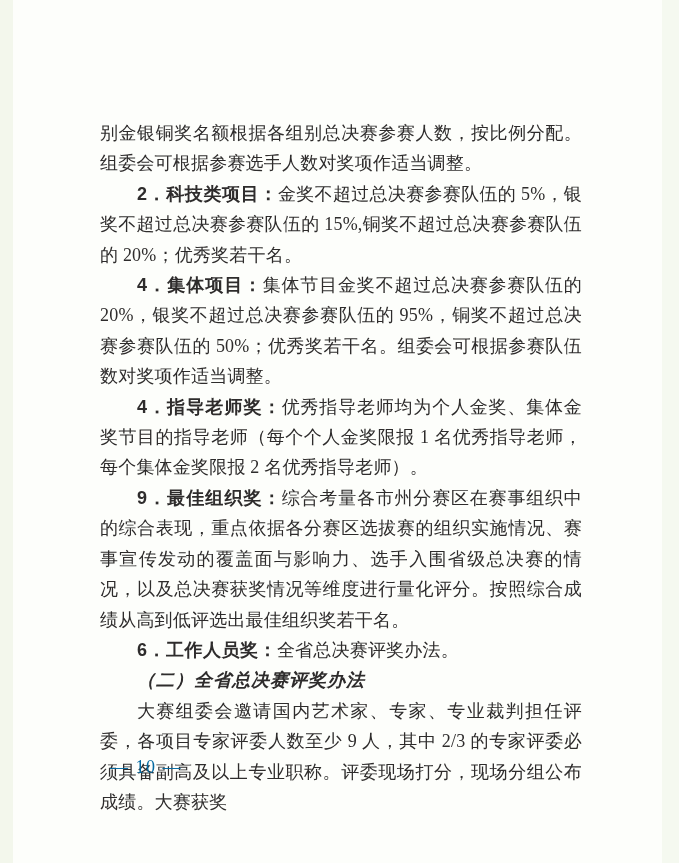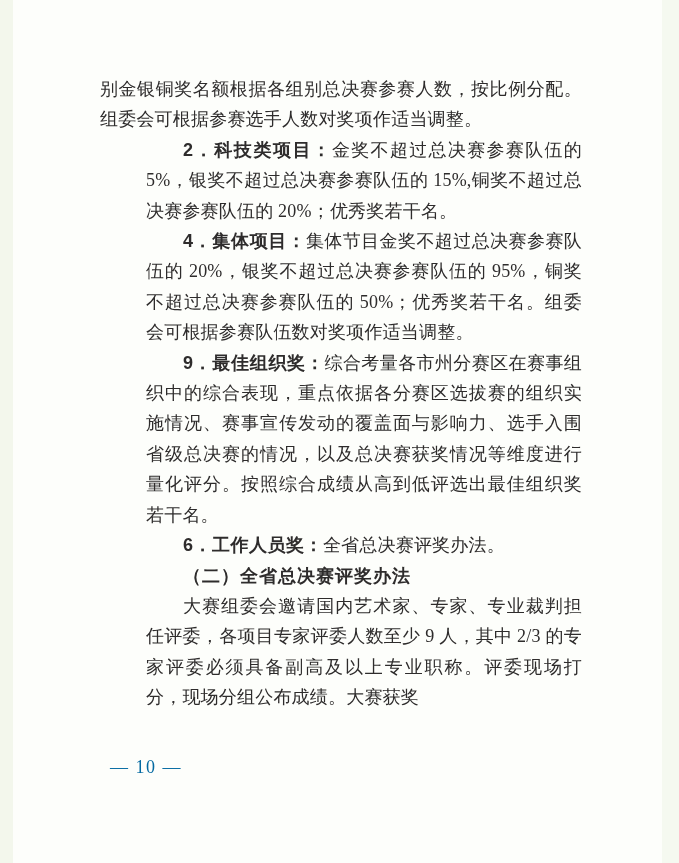--- a/index.html
+++ b/index.html
@@ -35,7 +35,7 @@
   }
   .content p { margin: 0; padding: 0; }
   p.item, p.body, p.heading { text-indent: 2.05em; margin-left: 46px; }
-  p.continuation { text-indent: 0; }
+  p.continuation { text-indent: 0; margin-top: 44px; }
   .label {
     font-weight: bold;
     font-family: "Liberation Sans", "DejaVu Sans", sans-serif;

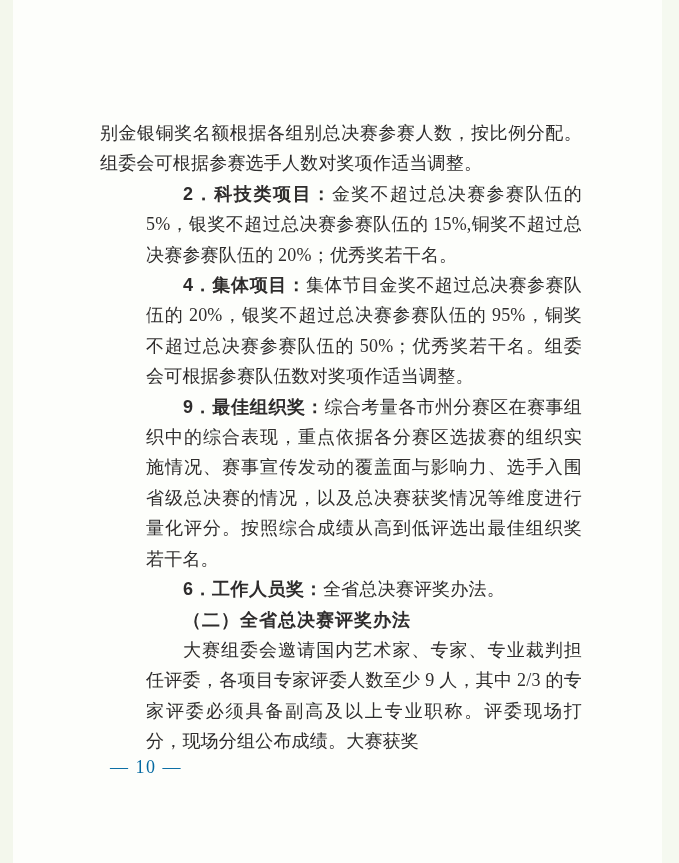--- a/index.html
+++ b/index.html
@@ -34,7 +34,7 @@
     letter-spacing: 0.2px;
   }
   .content p { margin: 0; padding: 0; }
-  p.item, p.body, p.heading { text-indent: 2.05em; margin-left: 46px; }
+  p.item, p.body, p.heading { text-indent: 2.05em; }
   p.continuation { text-indent: 0; margin-top: 44px; }
   .label {
     font-weight: bold;

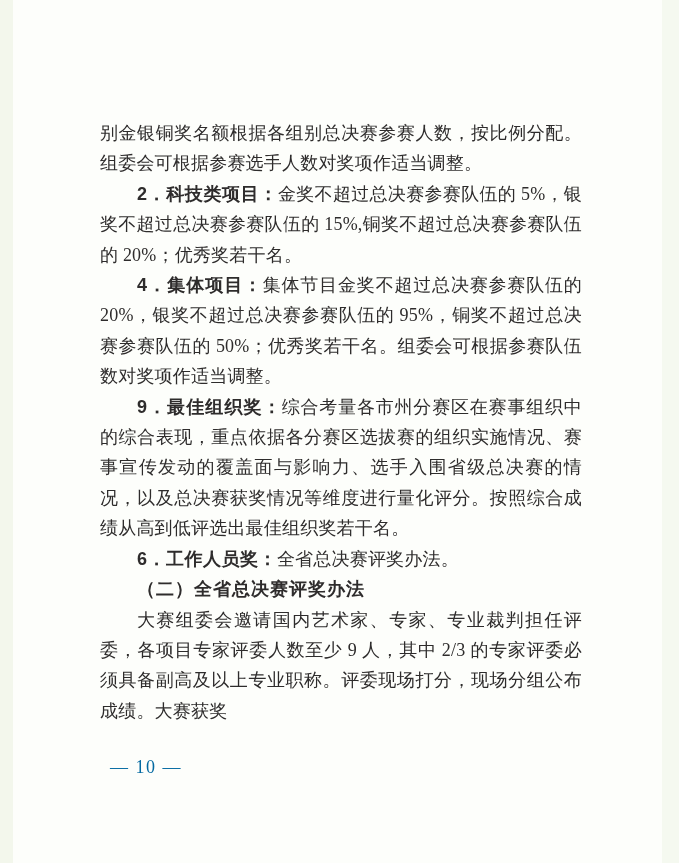--- a/index.html
+++ b/index.html
@@ -66,6 +66,7 @@
       <p class="continuation"><span>别金银铜奖名额根据各组别总决赛参赛人数，按比例分配。组委会可根据参赛选手人数对奖项作适当调整。</span></p>
       <p class="item"><span class="label">2．科技类项目：</span><span>金奖不超过总决赛参赛队伍的 5%，银奖不超过总决赛参赛队伍的 15%,铜奖不超过总决赛参赛队伍的 20%；优秀奖若干名。</span></p>
       <p class="item"><span class="label">4．集体项目：</span><span>集体节目金奖不超过总决赛参赛队伍的 20%，银奖不超过总决赛参赛队伍的 95%，铜奖不超过总决赛参赛队伍的 50%；优秀奖若干名。组委会可根据参赛队伍数对奖项作适当调整。</span></p>
+      <p class="item"><span class="label">4．指导老师奖：</span><span>优秀指导老师均为个人金奖、集体金奖节目的指导老师（每个个人金奖限报 1 名优秀指导老师，每个集体金奖限报 2 名优秀指导老师）。</span></p>
       <p class="item"><span class="label">9．最佳组织奖：</span><span>综合考量各市州分赛区在赛事组织中的综合表现，重点依据各分赛区选拔赛的组织实施情况、赛事宣传发动的覆盖面与影响力、选手入围省级总决赛的情况，以及总决赛获奖情况等维度进行量化评分。按照综合成绩从高到低评选出最佳组织奖若干名。</span></p>
       <p class="item"><span class="label">6．工作人员奖：</span><span>全省总决赛评奖办法。</span></p>
       <p class="heading"><span>（二）全省总决赛评奖办法</span></p>

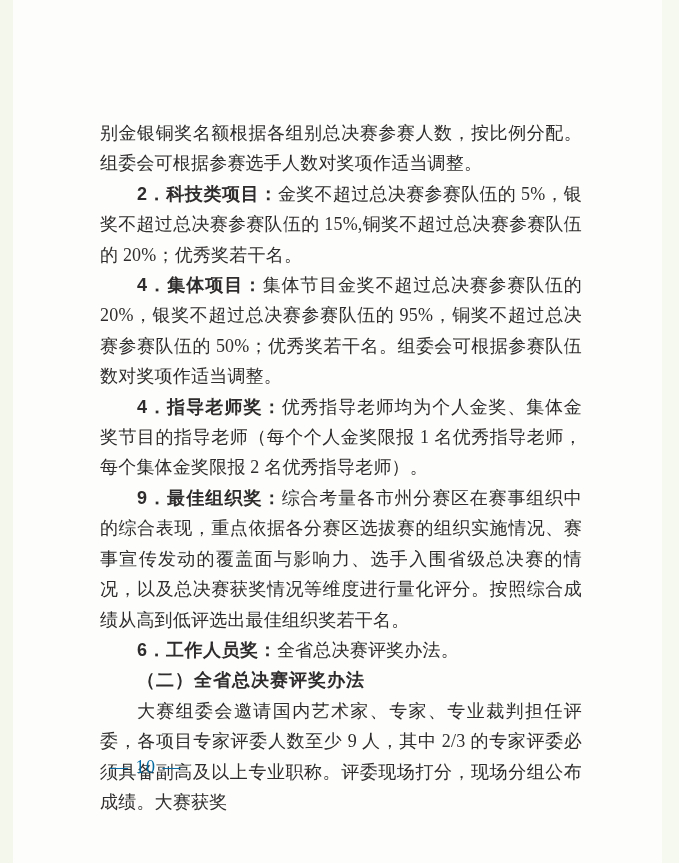--- a/index.html
+++ b/index.html
@@ -43,6 +43,7 @@
   }
   p.heading {
     font-weight: bold;
+    font-style: italic;
     font-family: "Liberation Serif", "DejaVu Serif", serif;
     letter-spacing: 1px;
   }

